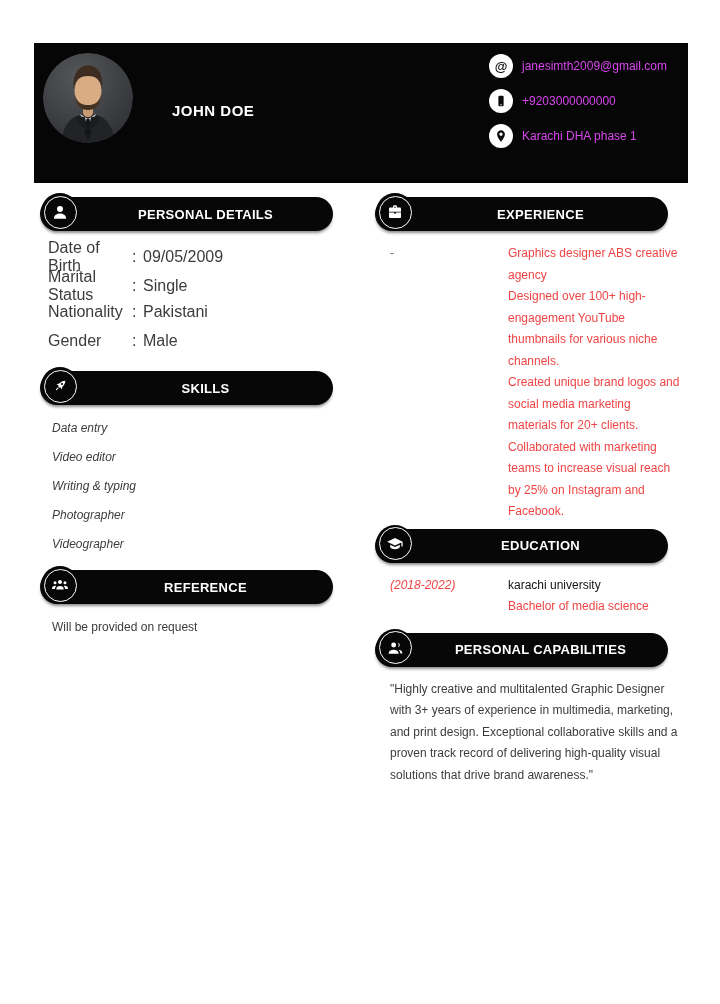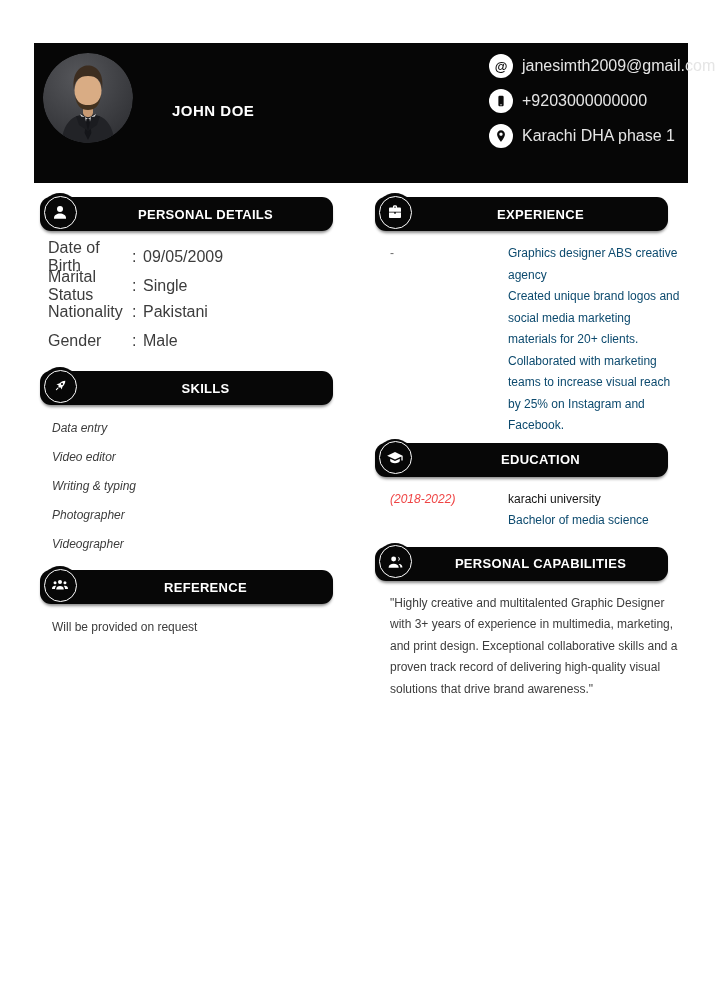--- a/index.html
+++ b/index.html
@@ -41,7 +41,7 @@
     font-size: 13px; font-weight: bold; flex: 0 0 24px;
   }
   .cicon svg { width: 14px; height: 14px; }
-  .ctext { color: #e5e5e5; font-size: 16px; }
+  .ctext { color: #d946ef; font-size: 12px; }
 
   
   .col { position: absolute; top: 197px; }

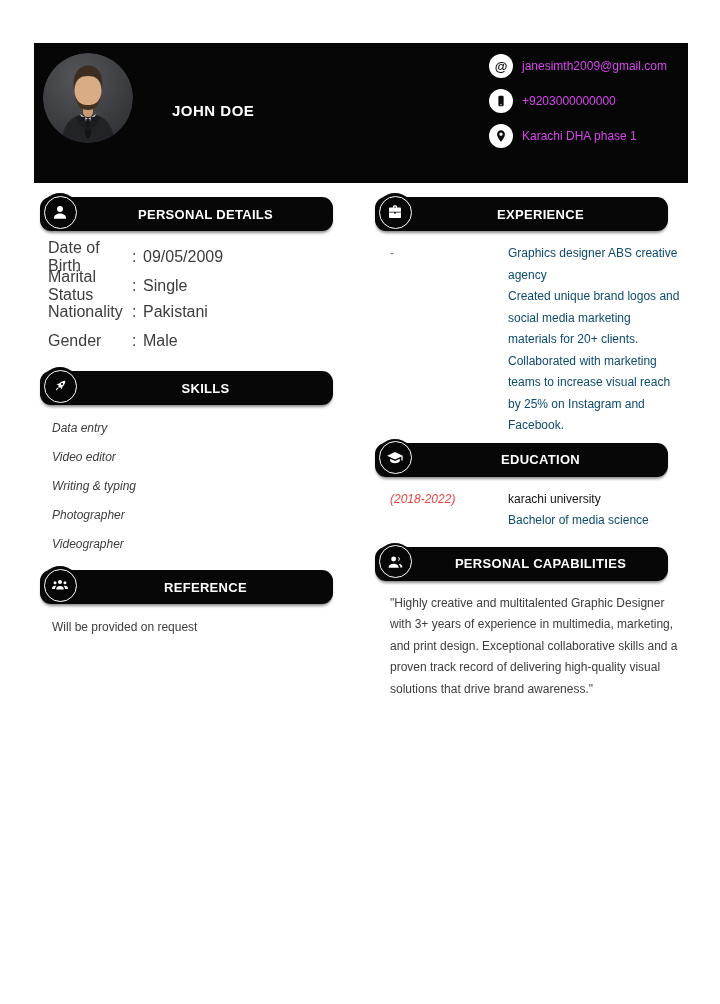--- a/index.html
+++ b/index.html
@@ -52,7 +52,7 @@
   .pill {
     position: relative;
     width: 293px; height: 34px;
-    background: #070707; border-radius: 11px;
+    background: #070707; border-radius: 17px;
     box-shadow: 0 3px 3px -1px rgba(0,0,0,.45);
     display: flex; align-items: center; justify-content: center;
     padding-left: 38px;

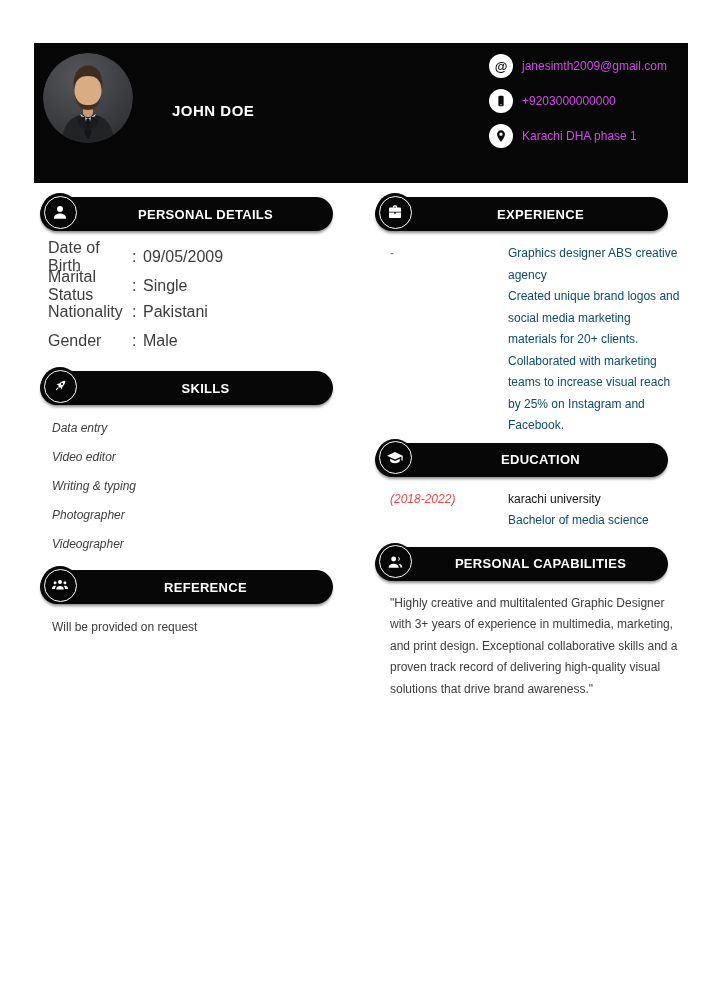--- a/index.html
+++ b/index.html
@@ -93,7 +93,7 @@
   }
   .entry-date { font-size: 12px; color: #6b6b6b; line-height: 21.5px; }
   .entry-date.muted-italic { color: #ef4444; font-style: italic; }
-  .entry-text p { font-size: 12px; line-height: 21.5px; color: #0c4a6e; }
+  .entry-text p { font-size: 12px; line-height: 21.5px; color: #ef4444; }
   .entry-text p.school { font-weight: normal; color: #141414; }
   .pill.edu-pill { margin-top: 6px; }
   .pill.cap-pill { margin-top: 15px; }

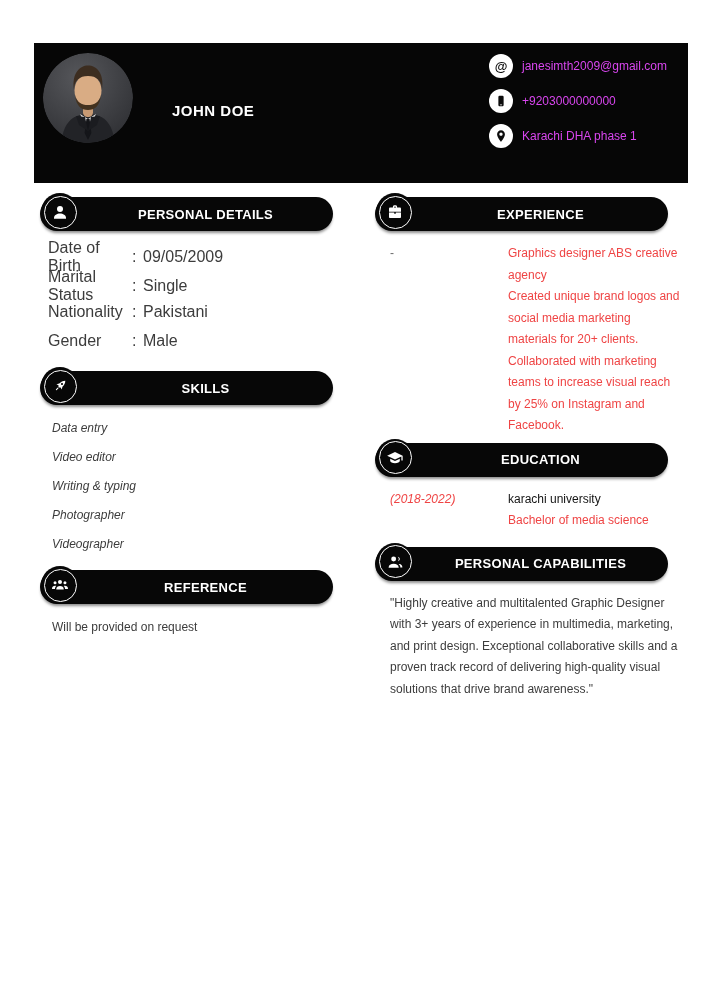--- a/index.html
+++ b/index.html
@@ -247,6 +247,7 @@
       <div class="entry-date">-</div>
       <div class="entry-text">
         <p>Graphics designer ABS creative agency</p>
+        <p>Designed over 100+ high-engagement YouTube thumbnails for various niche channels.</p>
         <p>Created unique brand logos and social media marketing materials for 20+ clients.</p>
         <p>Collaborated with marketing teams to increase visual reach by 25% on Instagram and Facebook.</p>
       </div>

